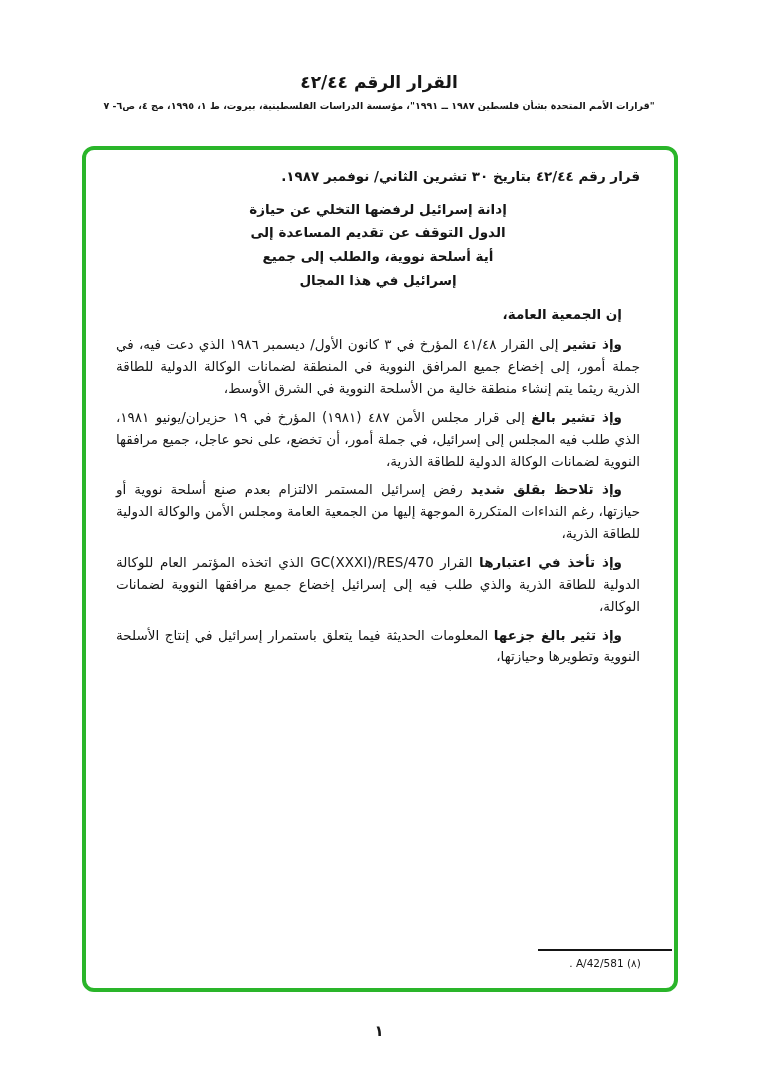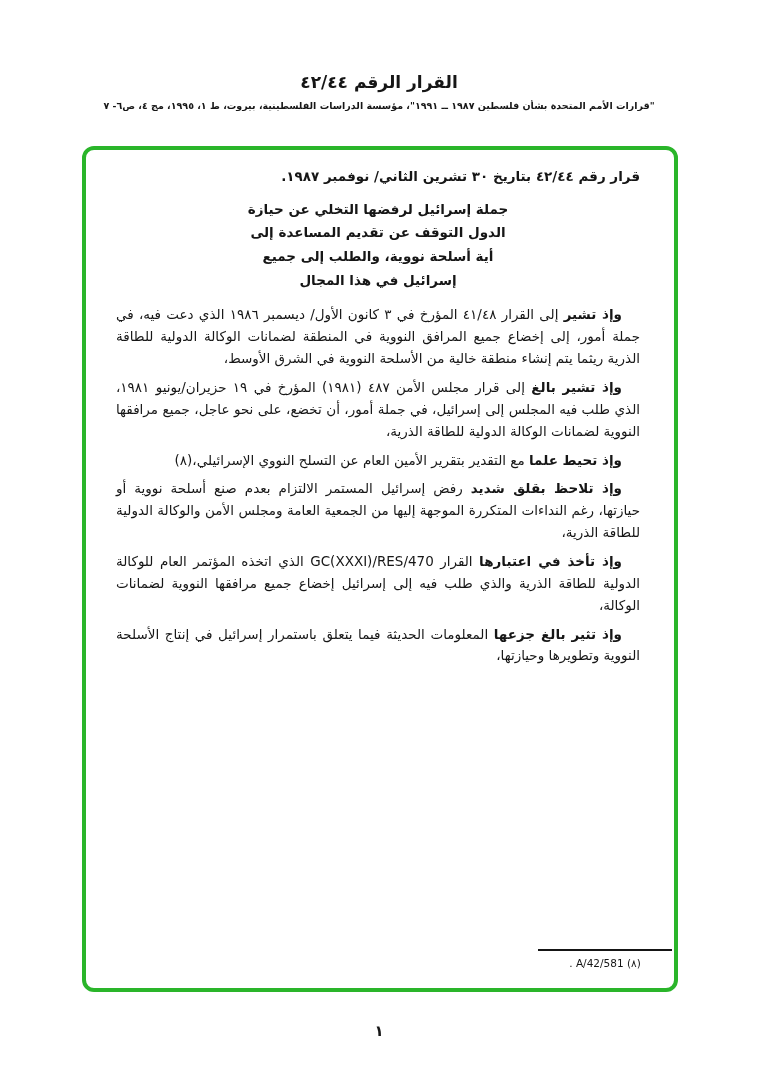--- a/index.html
+++ b/index.html
@@ -116,7 +116,7 @@
   <p class="res-line">قرار رقم ٤٢/٤٤ بتاريخ ٣٠ تشرين الثاني/ نوفمبر ١٩٨٧.</p>
 
   <div class="subject-block">
-    <div>جملة إسرائيل لرفضها التخلي عن حيازة</div>
+    <div>إدانة إسرائيل لرفضها التخلي عن حيازة</div>
     <div>الدول التوقف عن تقديم المساعدة إلى</div>
     <div>أية أسلحة نووية، والطلب إلى جميع</div>
     <div>إسرائيل في هذا المجال</div>

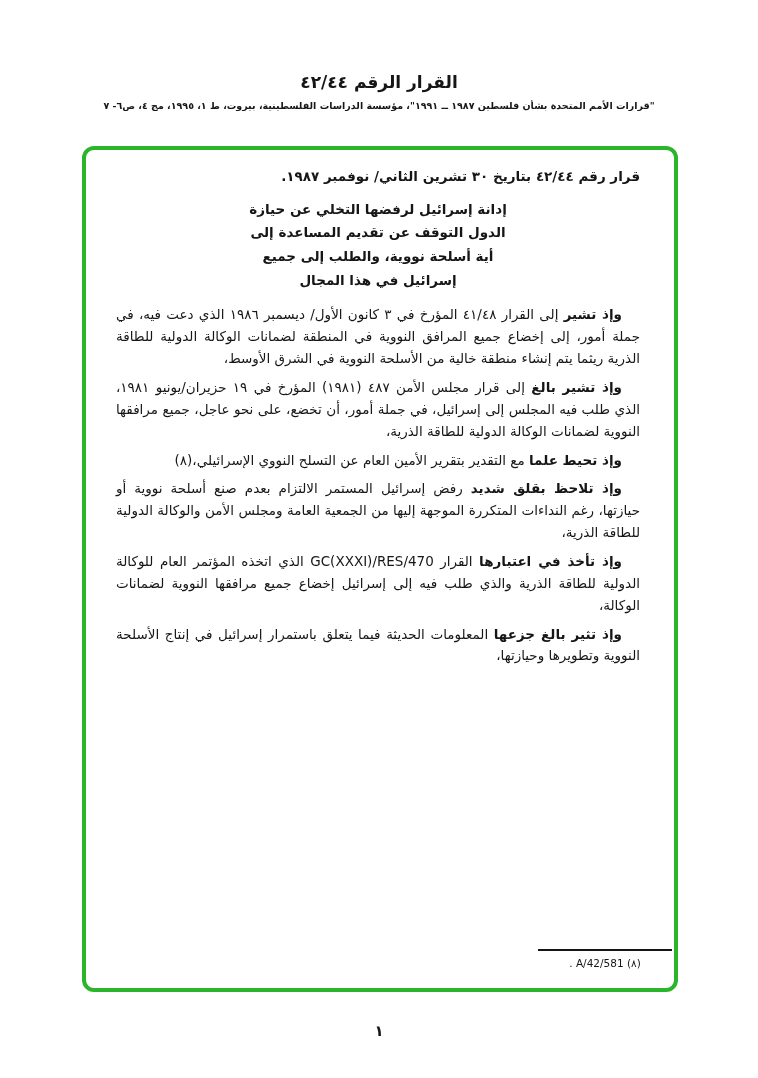--- a/index.html
+++ b/index.html
@@ -122,6 +122,7 @@
     <div>إسرائيل في هذا المجال</div>
   </div>
 
+  <p class="opening">إن الجمعية العامة،</p>
 
 
   <p class="para"><span class="lead">وإذ تشير</span> <span>إلى القرار ٤١/٤٨ المؤرخ في ٣ كانون الأول/ ديسمبر ١٩٨٦ الذي دعت فيه، في جملة أمور، إلى إخضاع جميع المرافق النووية في المنطقة لضمانات الوكالة الدولية للطاقة الذرية ريثما يتم إنشاء منطقة خالية من الأسلحة النووية في الشرق الأوسط،</span></p>

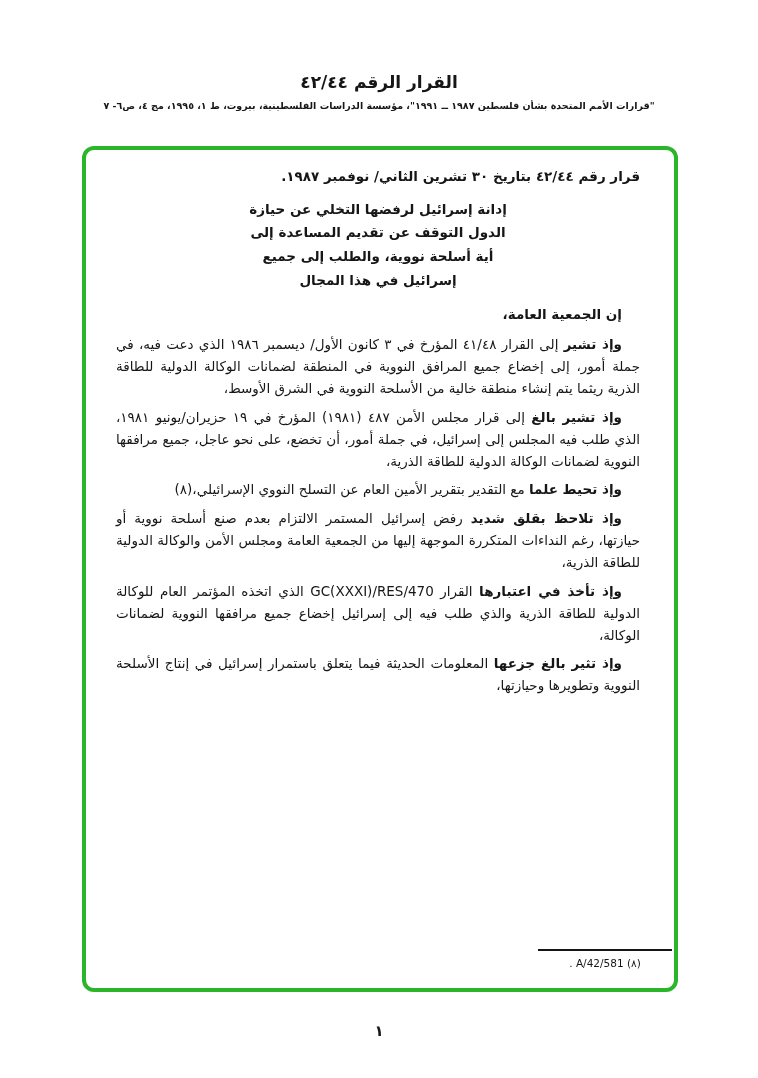--- a/index.html
+++ b/index.html
@@ -130,7 +130,6 @@
   <p class="para"><span class="lead">وإذ تشير بالغ</span> <span>إلى قرار مجلس الأمن ٤٨٧ (١٩٨١) المؤرخ في ١٩ حزيران/يونيو ١٩٨١، الذي طلب فيه المجلس إلى إسرائيل، في جملة أمور، أن تخضع، على نحو عاجل، جميع مرافقها النووية لضمانات الوكالة الدولية للطاقة الذرية،</span></p>
 
 
-  <p class="para"><span class="lead">وإذ تحيط علما</span> <span>مع التقدير بتقرير الأمين العام عن التسلح النووي الإسرائيلي،(٨)</span></p>
 
   <p class="para"><span class="lead">وإذ تلاحظ بقلق شديد</span> <span>رفض إسرائيل المستمر الالتزام بعدم صنع أسلحة نووية أو حيازتها، رغم النداءات المتكررة الموجهة إليها من الجمعية العامة ومجلس الأمن والوكالة الدولية للطاقة الذرية،</span></p>
 

